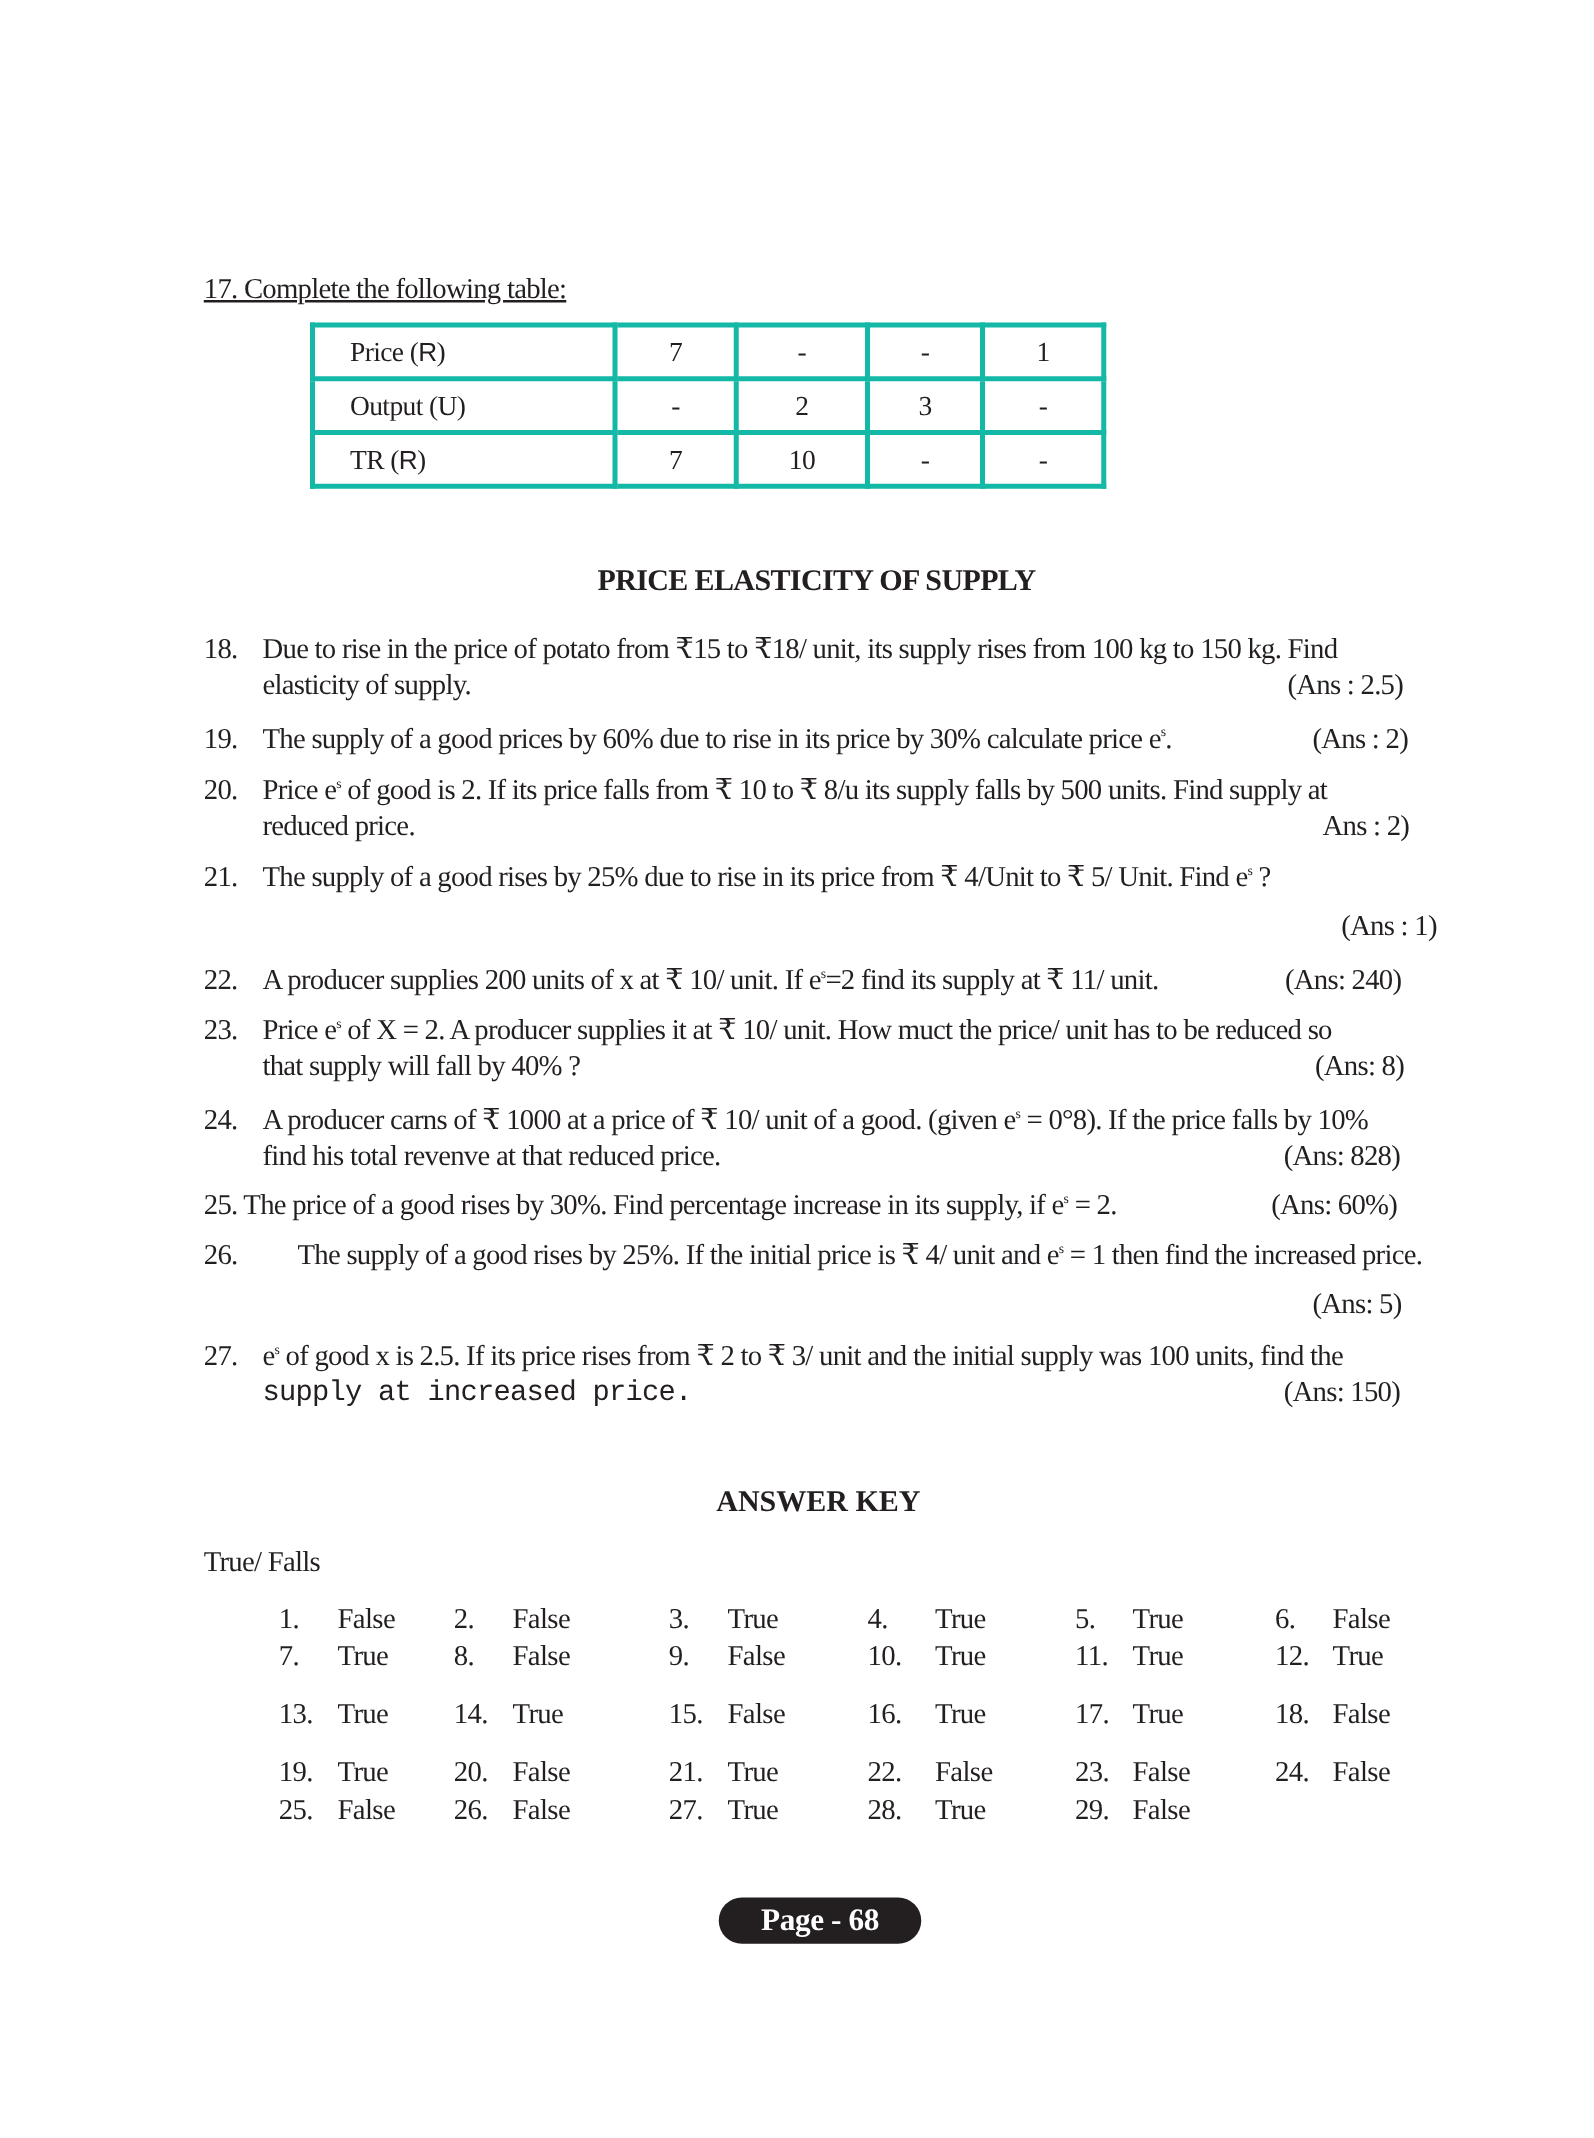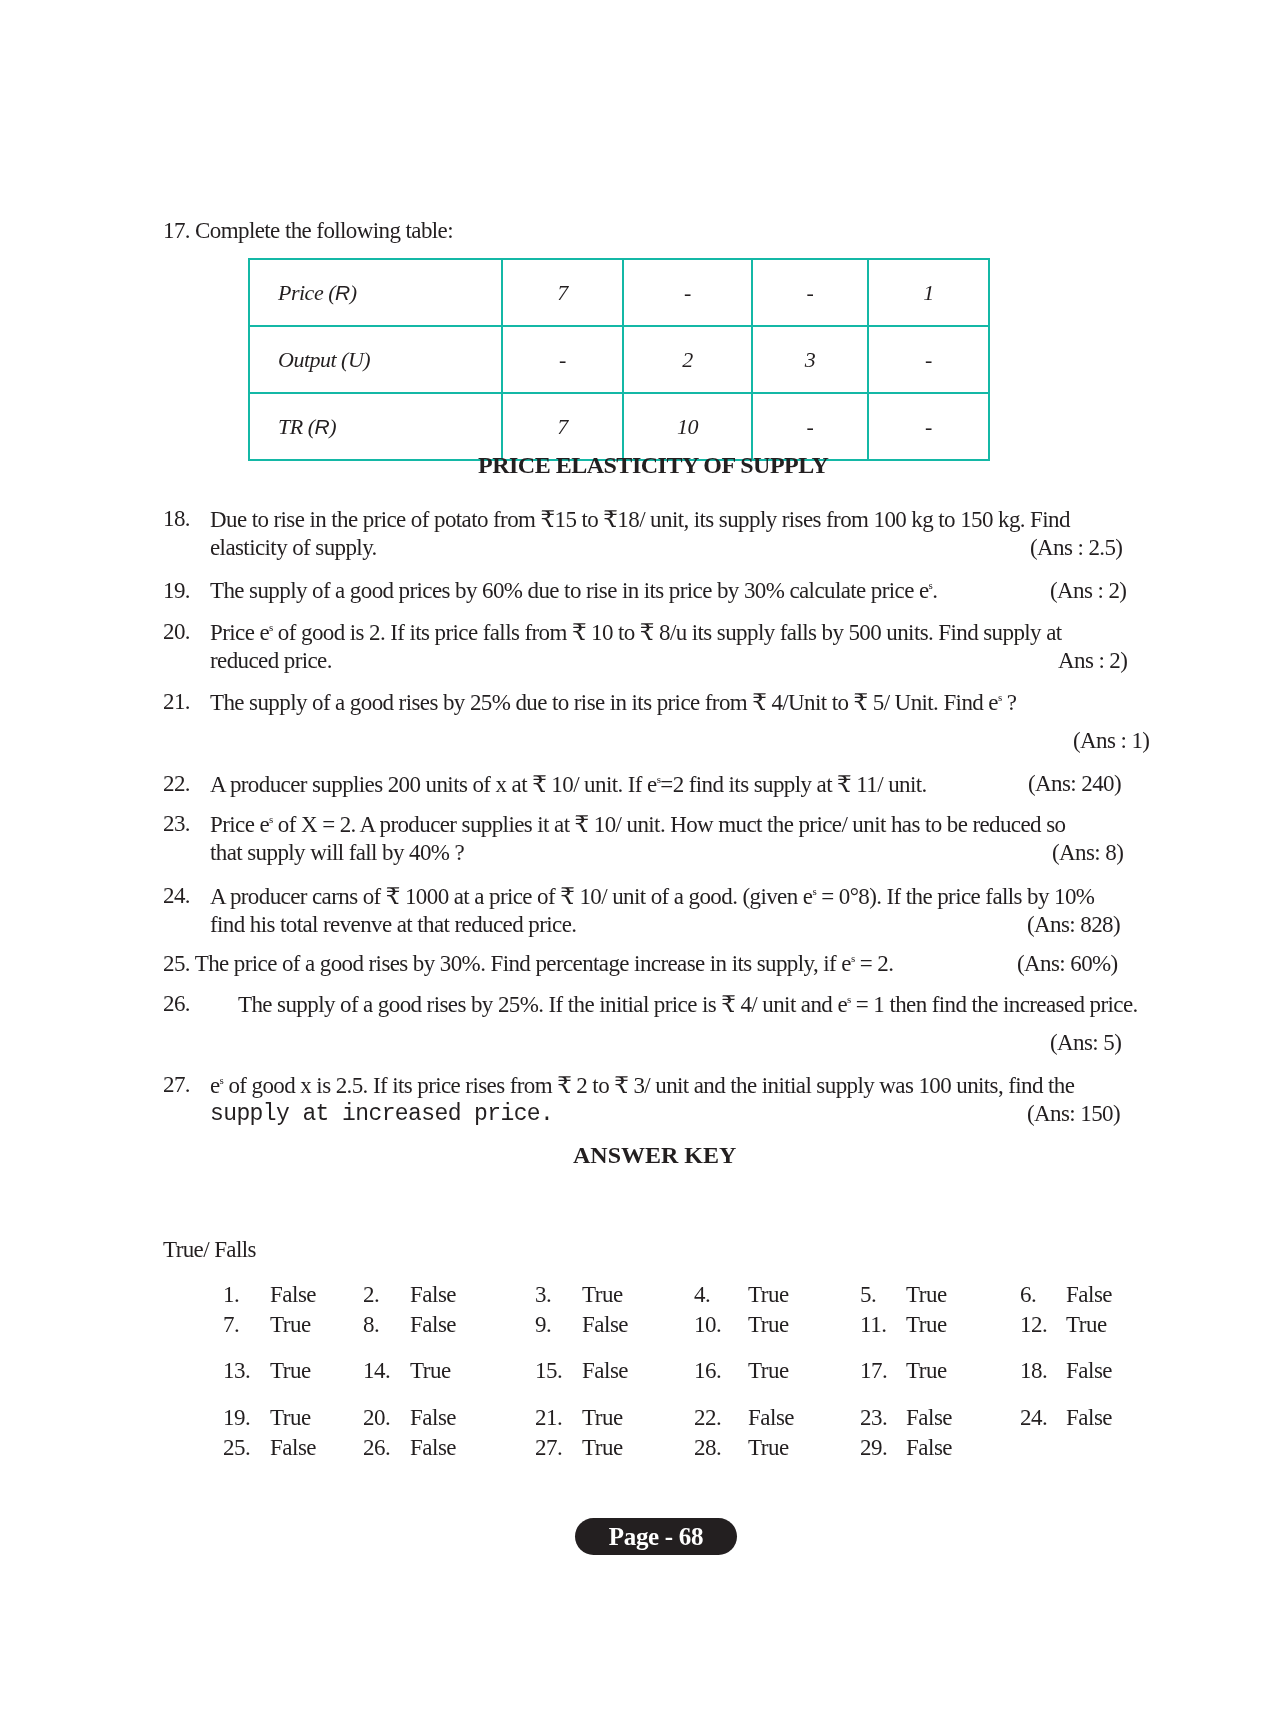--- a/index.html
+++ b/index.html
@@ -9,7 +9,7 @@
     color: #231f20;
   }
   .abs { position: absolute; white-space: nowrap; }
-  .q17 { left: 163px; top: 218px; font-size: 23px; letter-spacing: -0.6px; }
+  .q17 { left: 163px; top: 218px; font-size: 23px; letter-spacing: -0.6px; text-decoration: underline; }
 
   table.t17 {
     position: absolute; left: 248px; top: 258px;

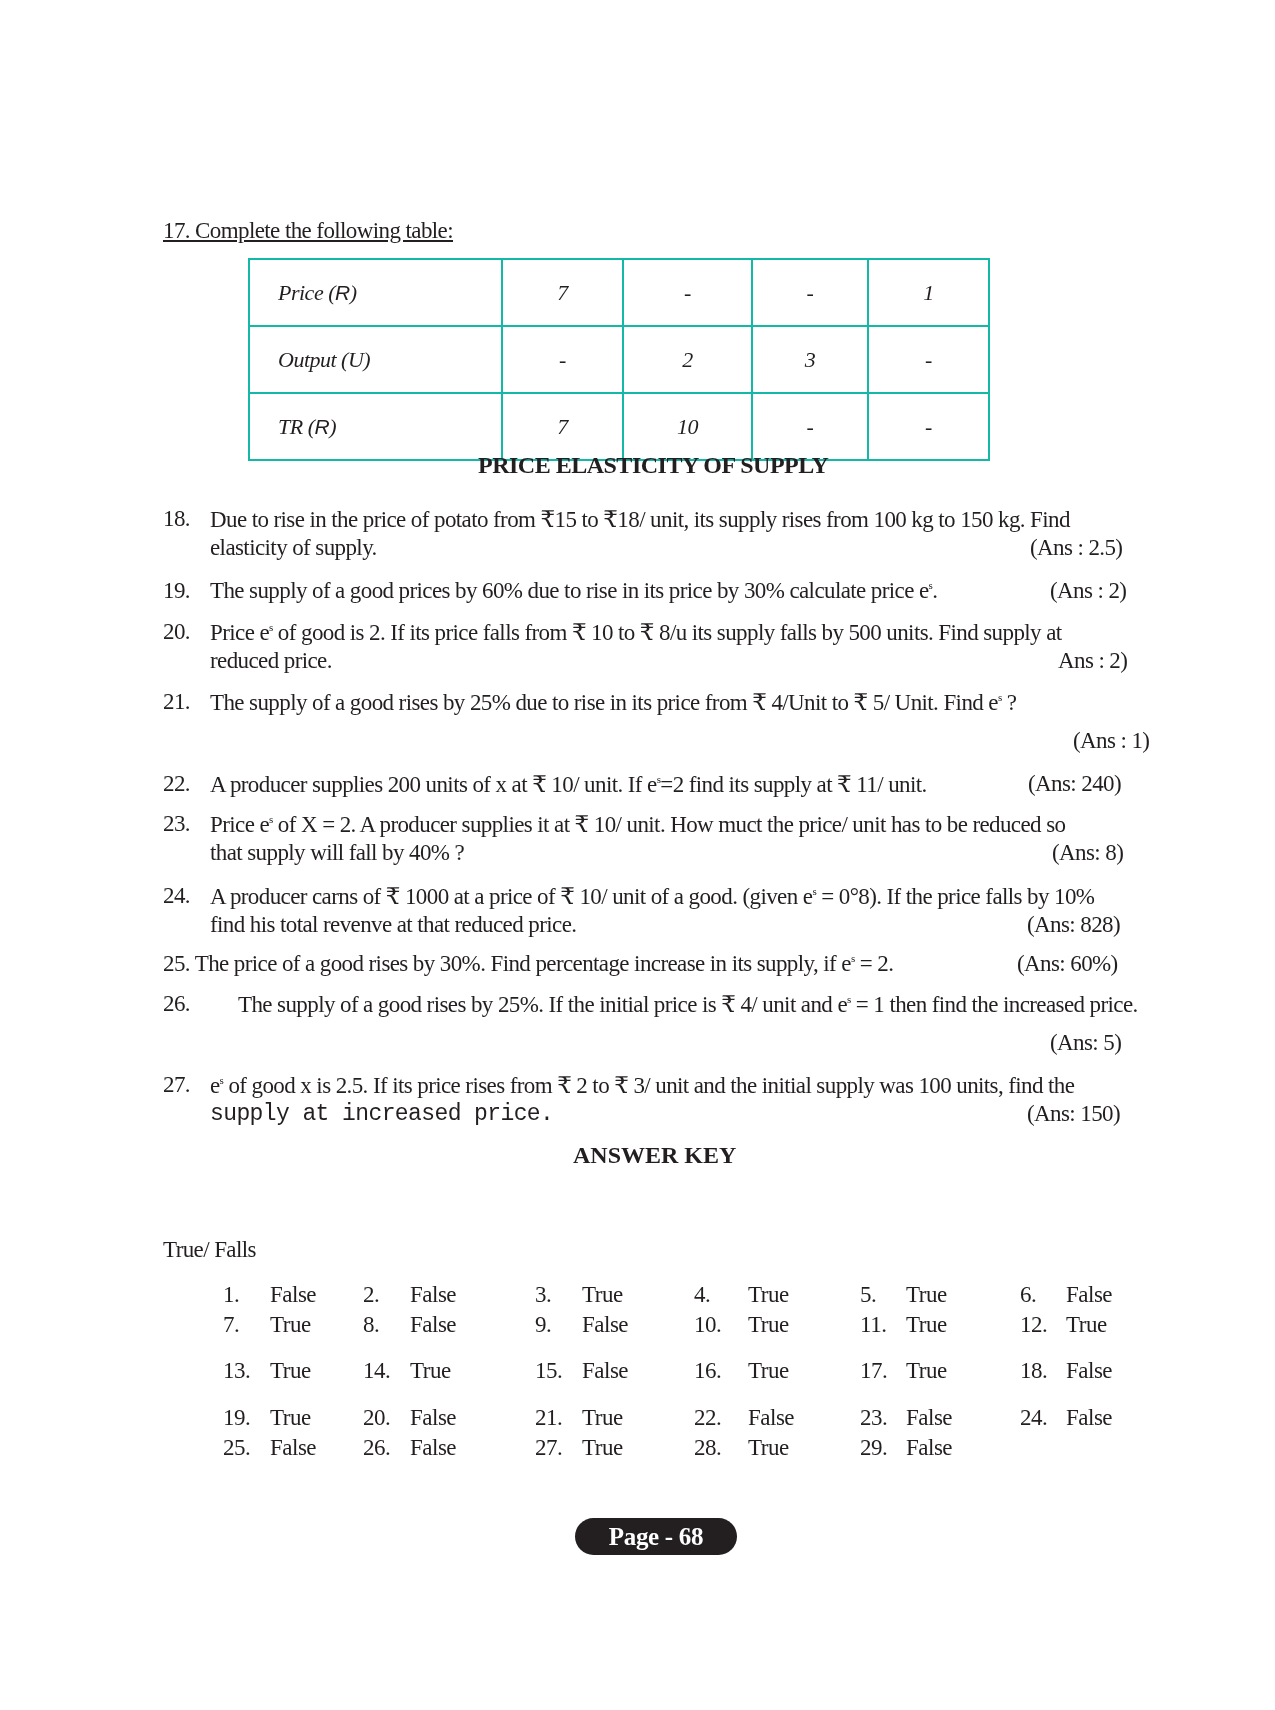--- a/index.html
+++ b/index.html
@@ -16,8 +16,8 @@
     border-collapse: collapse; font-size: 22px;
   }
   table.t17 td {
-    border: 2px solid #14b8a6; height: 39px; padding: 13px;
-    text-align: center; vertical-align: middle; letter-spacing: -0.5px; font-style: italic;
+    border: 4px solid #14b8a6; height: 39px; padding: 0;
+    text-align: center; vertical-align: middle; letter-spacing: -0.5px;
   }
   table.t17 td.lbl { width: 210px; text-align: left; padding-left: 28px; }
   table.t17 td.c1 { width: 93px; }

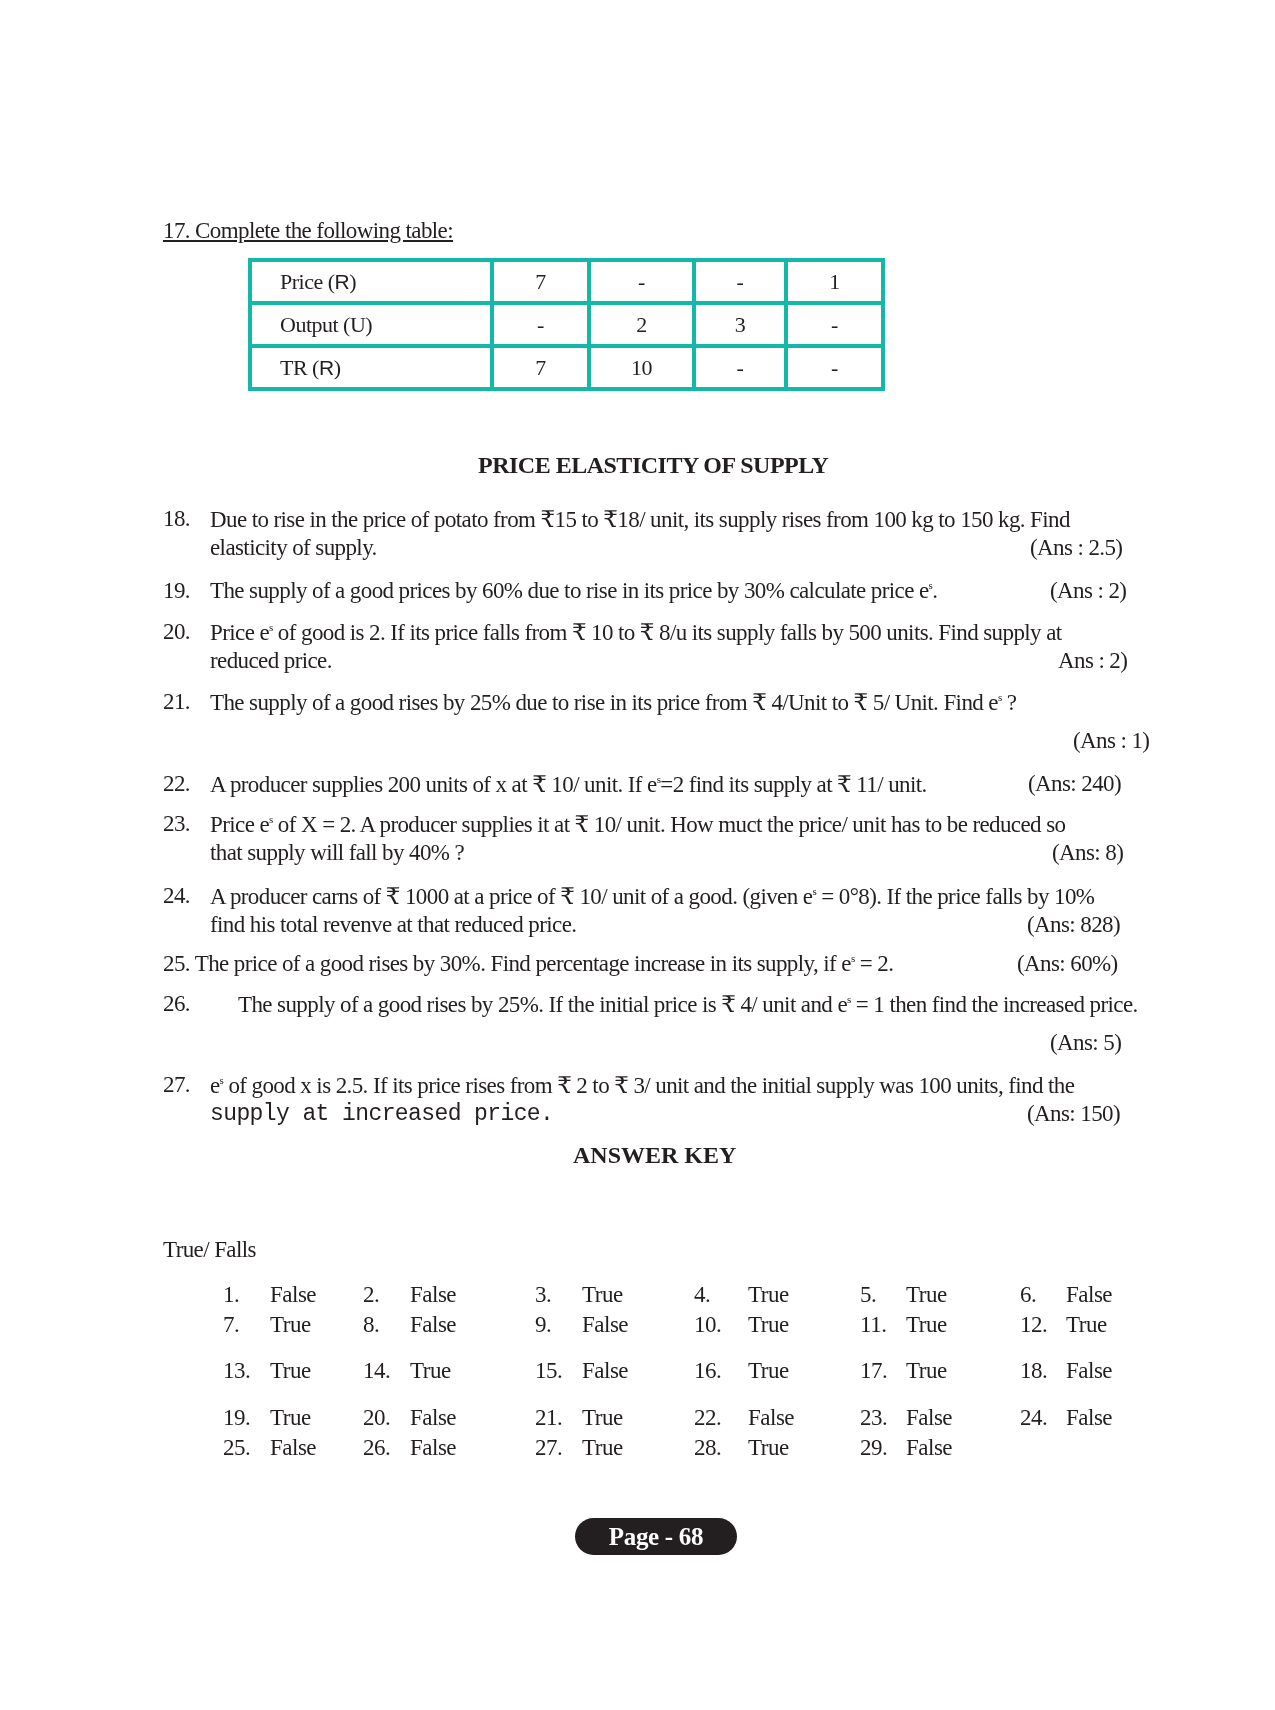--- a/index.html
+++ b/index.html
@@ -30,7 +30,7 @@
     font-weight: bold; font-size: 24px; letter-spacing: -0.5px;
   }
   .h-pes { left: 478px; top: 452px; }
-  .h-ak { left: 573px; top: 1142px; letter-spacing: 0px; text-align: center; }
+  .h-ak { left: 573px; top: 1189px; letter-spacing: 0px; text-align: center; }
 
   .q { position: absolute; left: 163px; font-size: 23px; letter-spacing: -0.6px; }
   .q .num { position: absolute; left: 0; top: 0; }

